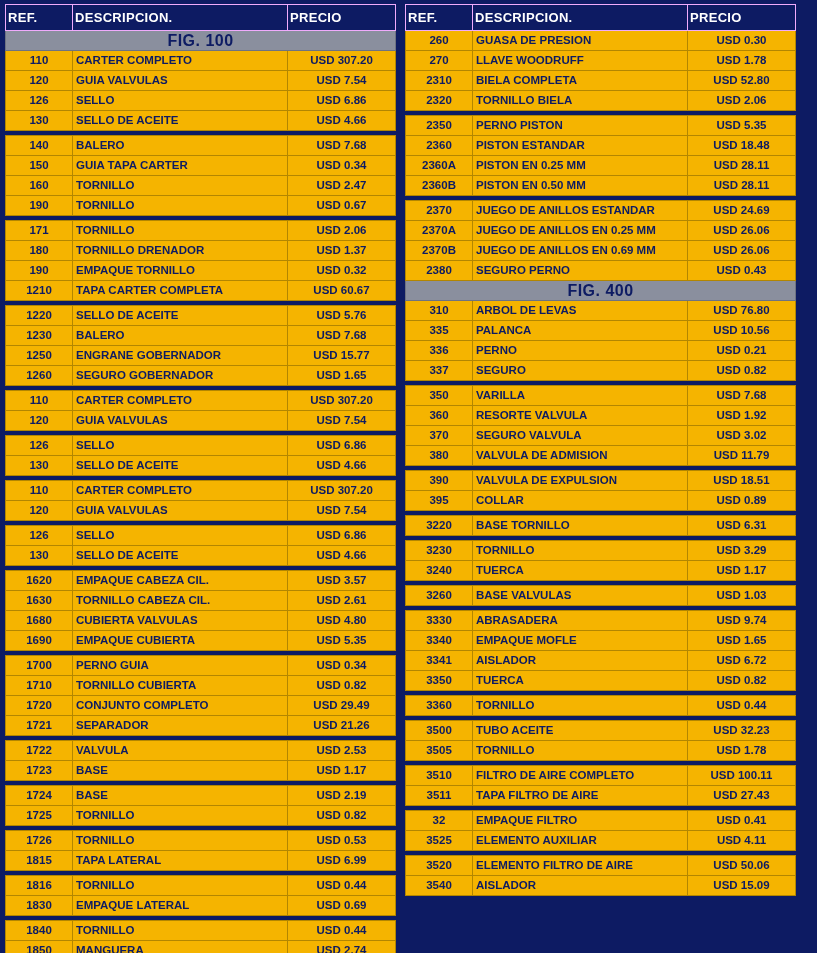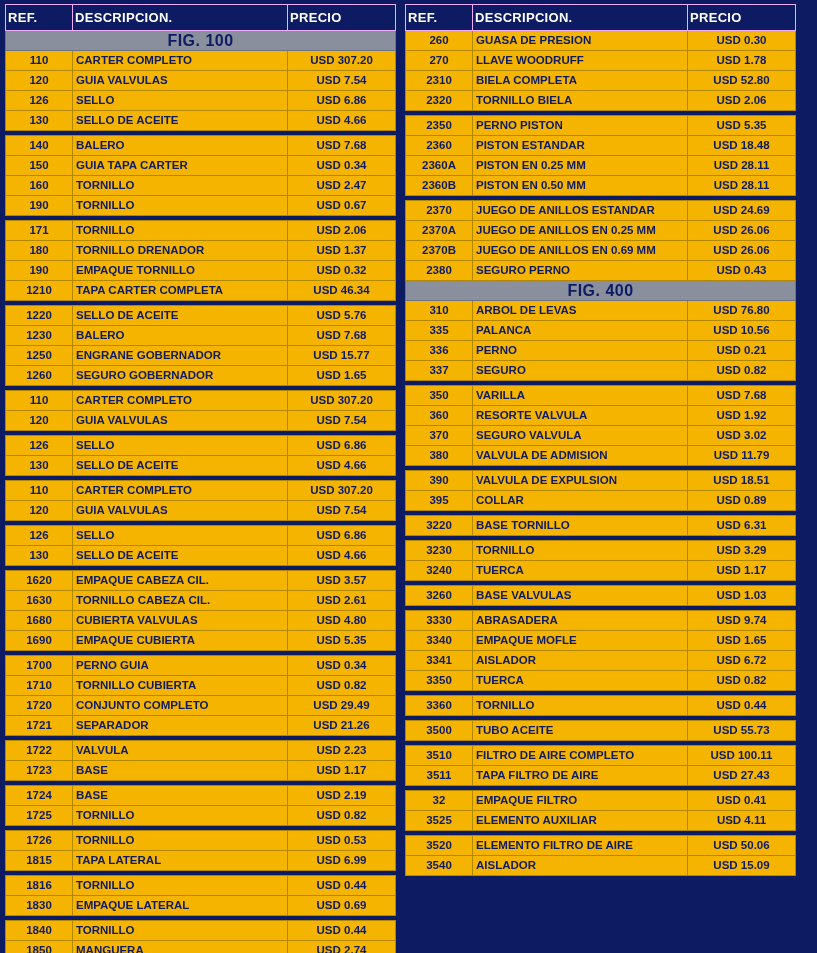--- a/index.html
+++ b/index.html
@@ -162,7 +162,7 @@
           <tr>
             <td class="ref">1210</td>
             <td class="desc">TAPA CARTER COMPLETA</td>
-            <td class="price">USD 46.34</td>
+            <td class="price">USD 60.67</td>
           </tr>
           <tr class="gap">
             <td colspan="3"></td>

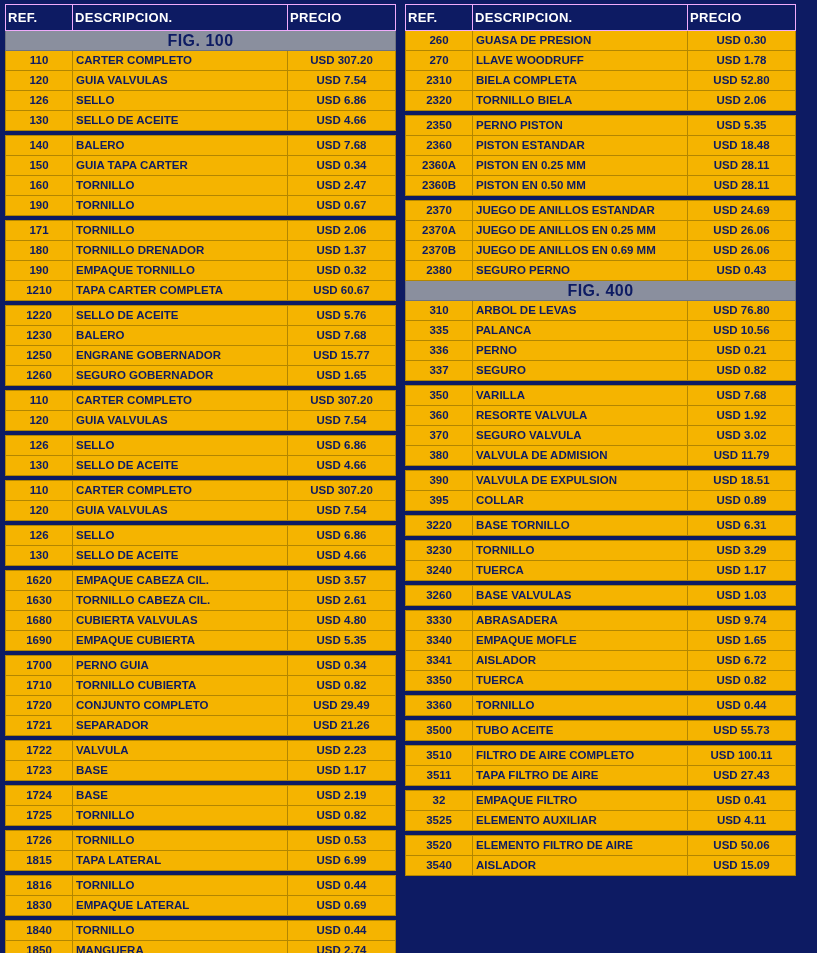--- a/index.html
+++ b/index.html
@@ -560,7 +560,7 @@
           <tr>
             <td class="ref">3500</td>
             <td class="desc">TUBO ACEITE</td>
-            <td class="price">USD 55.73</td>
+            <td class="price">USD 32.23</td>
           </tr>
           <tr class="gap">
             <td colspan="3"></td>

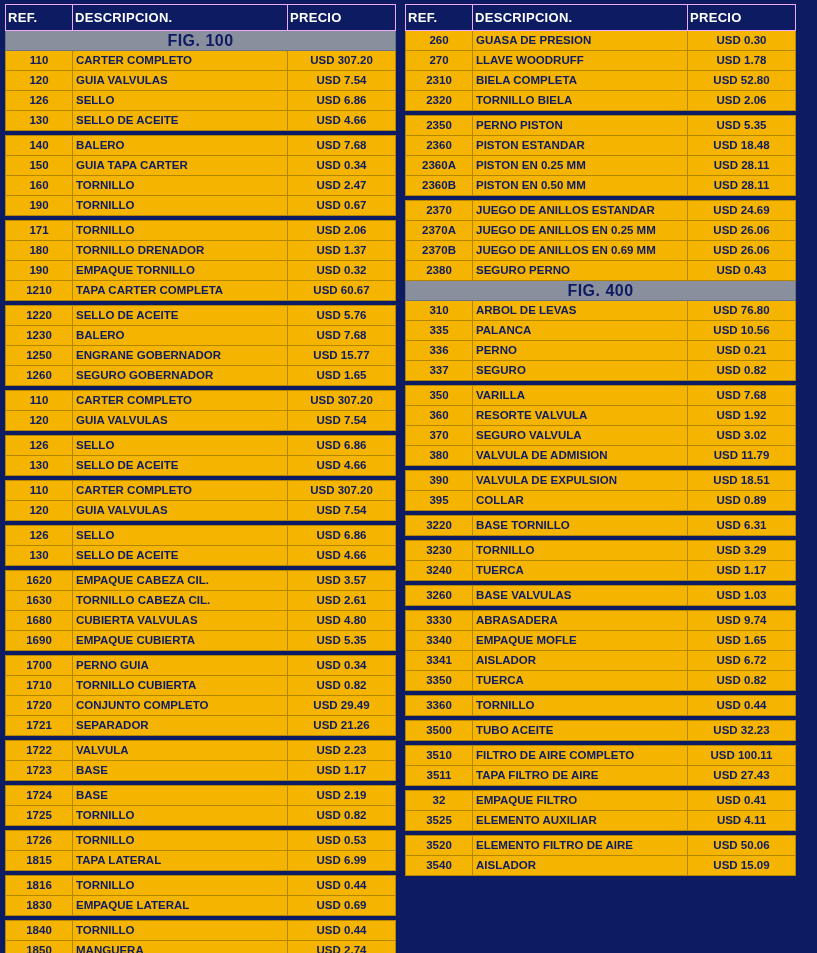--- a/index.html
+++ b/index.html
@@ -291,7 +291,7 @@
           <tr>
             <td class="ref">1722</td>
             <td class="desc">VALVULA</td>
-            <td class="price">USD 2.23</td>
+            <td class="price">USD 2.53</td>
           </tr>
           <tr>
             <td class="ref">1723</td>

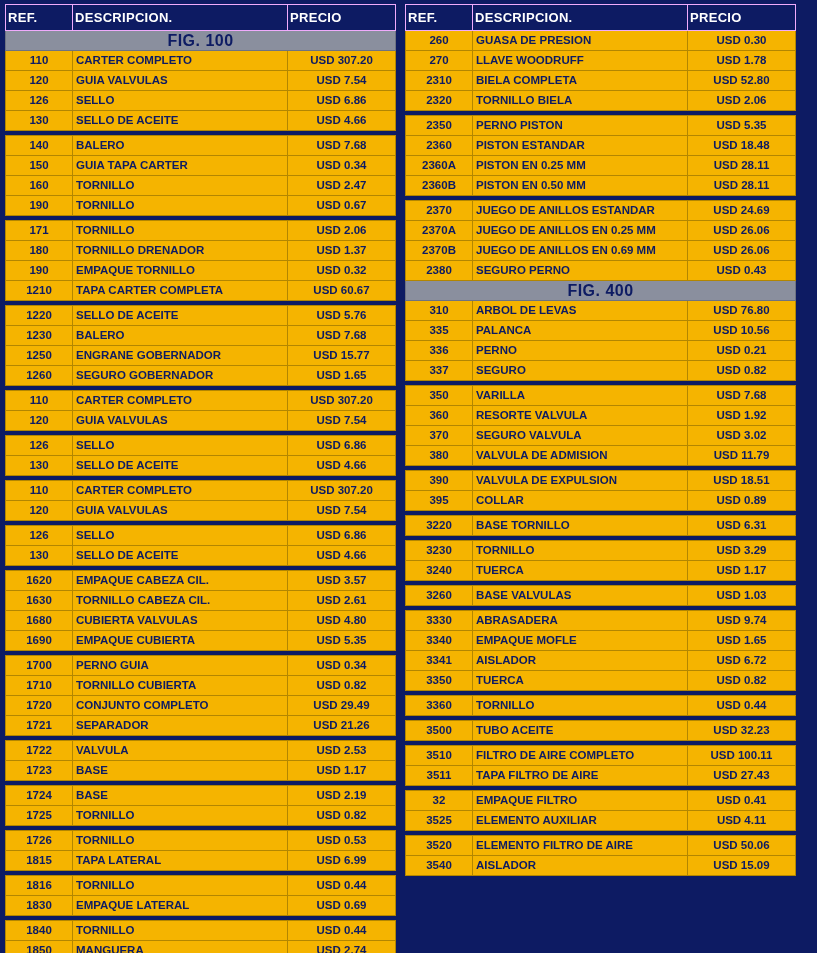--- a/index.html
+++ b/index.html
@@ -562,6 +562,11 @@
             <td class="desc">TUBO ACEITE</td>
             <td class="price">USD 32.23</td>
           </tr>
+          <tr>
+            <td class="ref">3505</td>
+            <td class="desc">TORNILLO</td>
+            <td class="price">USD 1.78</td>
+          </tr>
           <tr class="gap">
             <td colspan="3"></td>
           </tr>

